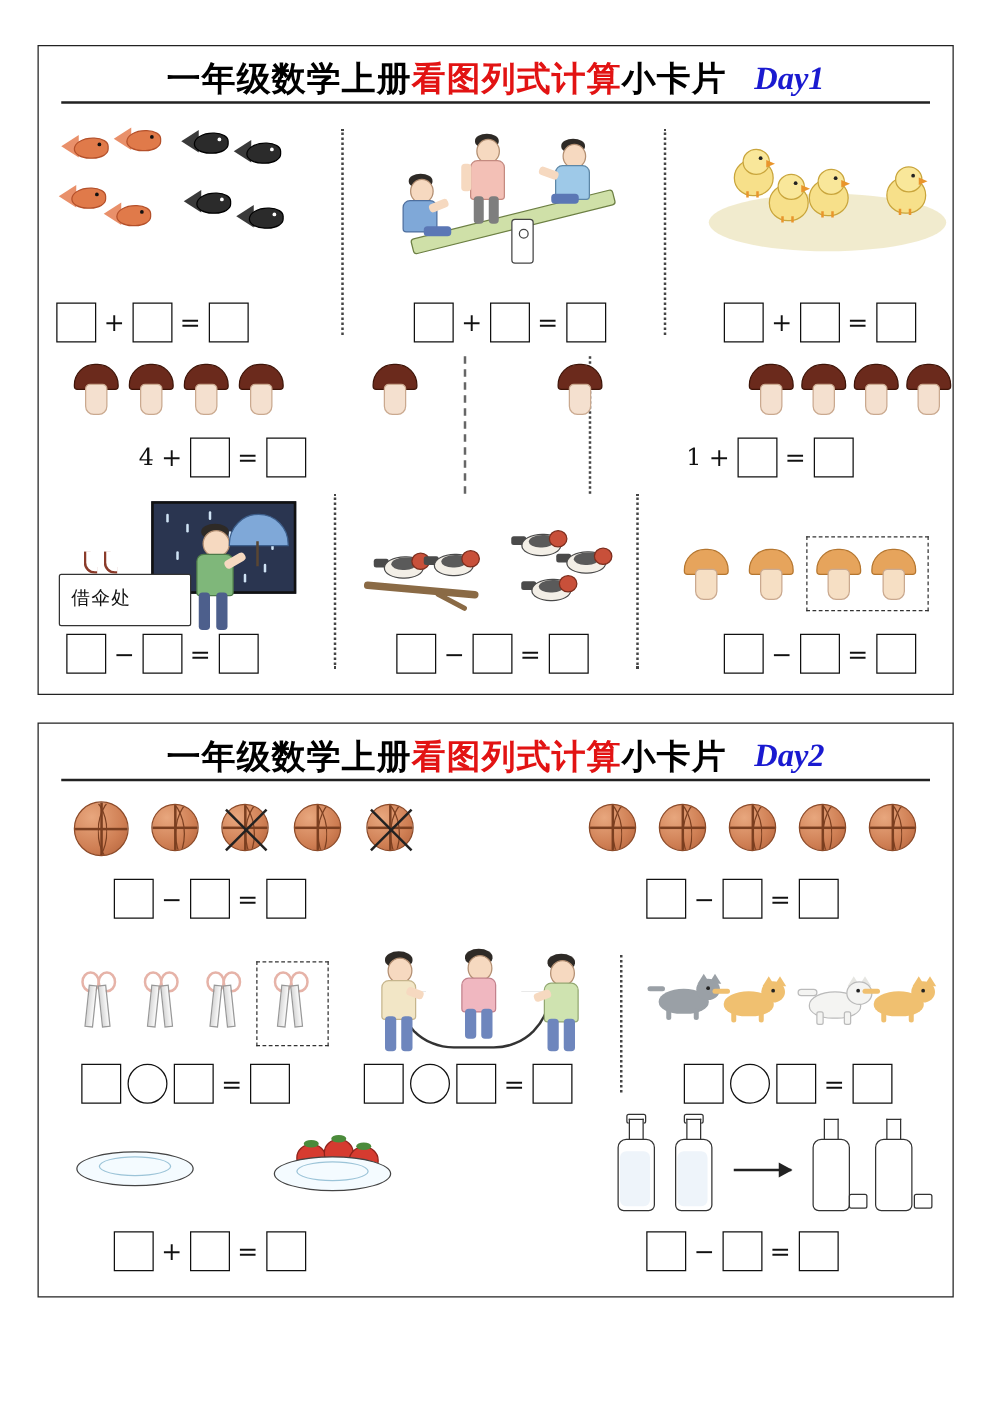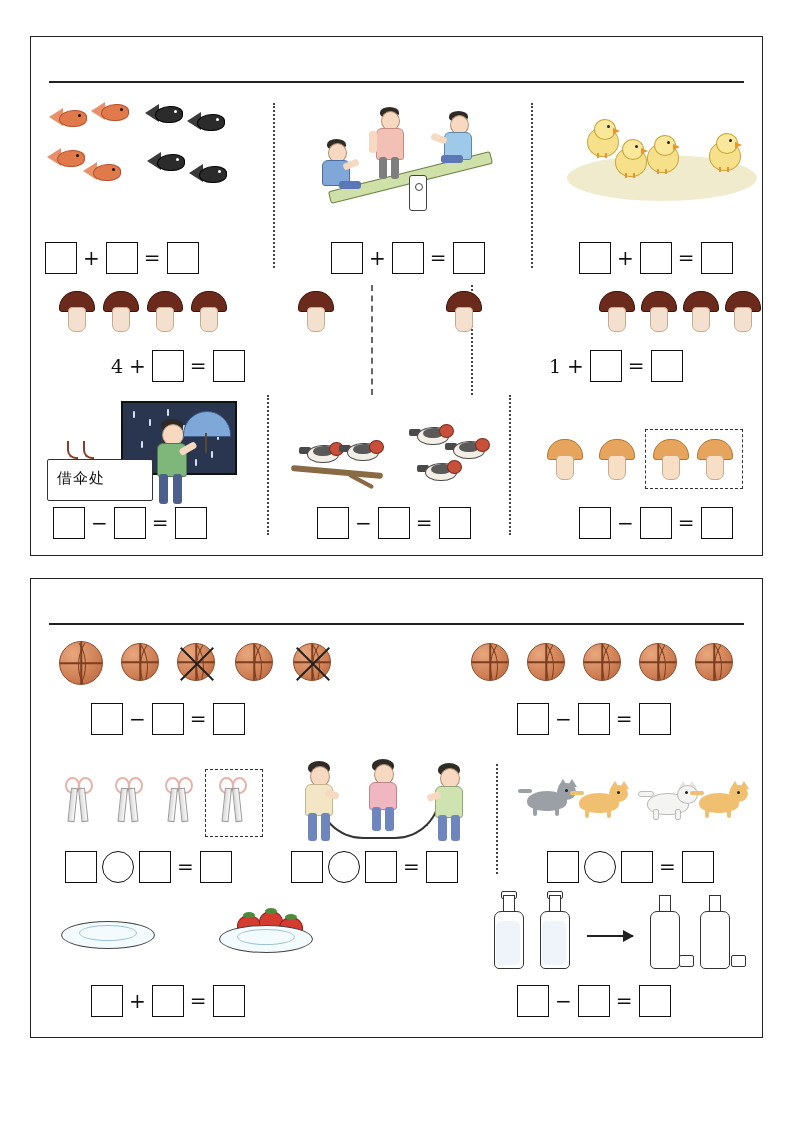--- a/index.html
+++ b/index.html
@@ -396,6 +396,9 @@
 
   <div class="worksheet" id="worksheet-day1">
 
+    <div class="title-bar">
+      <span class="title-main">一年级数学上册</span><span class="title-red">看图列式计算</span><span class="title-main">小卡片</span><span class="title-day">Day1</span>
+    </div>
     <div class="title-underline"></div>
 
     <div class="abs" style="left:14px; top:62px; width:210px; height:110px;">

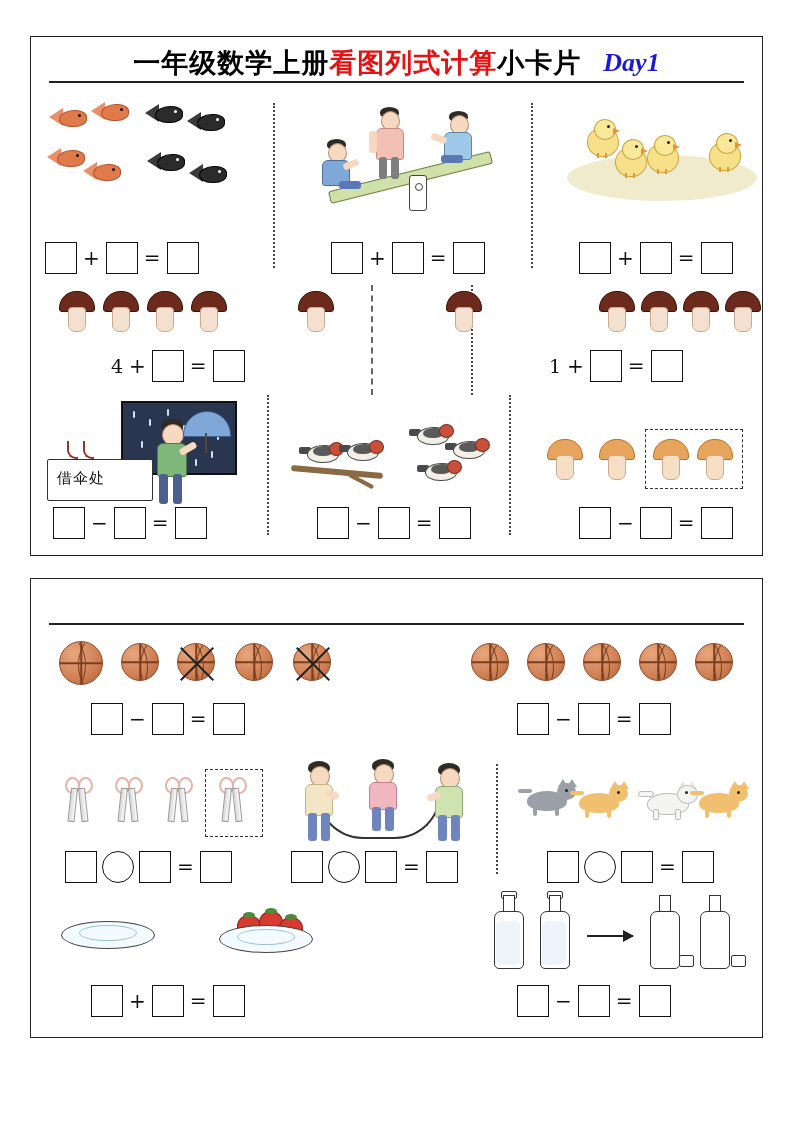--- a/index.html
+++ b/index.html
@@ -724,6 +724,9 @@
 
   <div class="worksheet" id="worksheet-day2">
 
+    <div class="title-bar">
+      <span class="title-main">一年级数学上册</span><span class="title-red">看图列式计算</span><span class="title-main">小卡片</span><span class="title-day">Day2</span>
+    </div>
     <div class="title-underline"></div>
 
     <div class="abs" style="left:28px; top:62px; width:300px; height:52px;">

